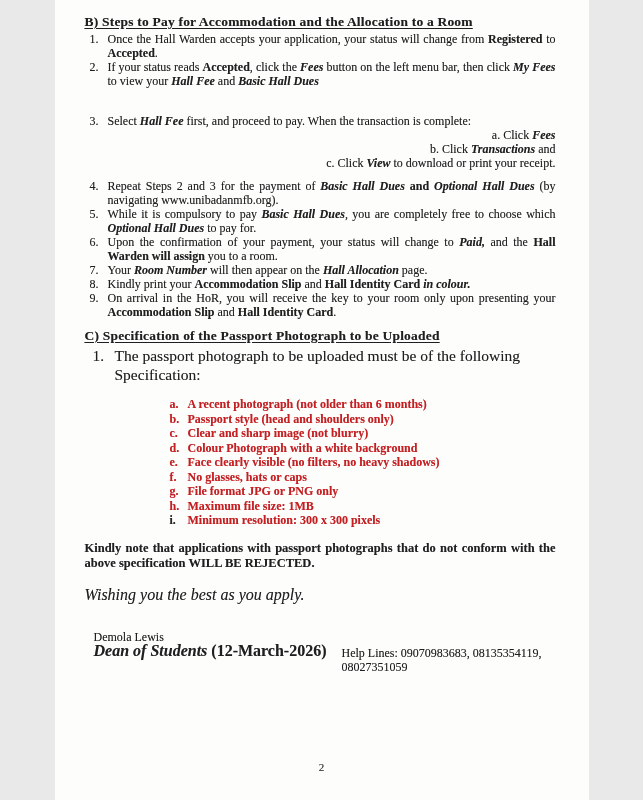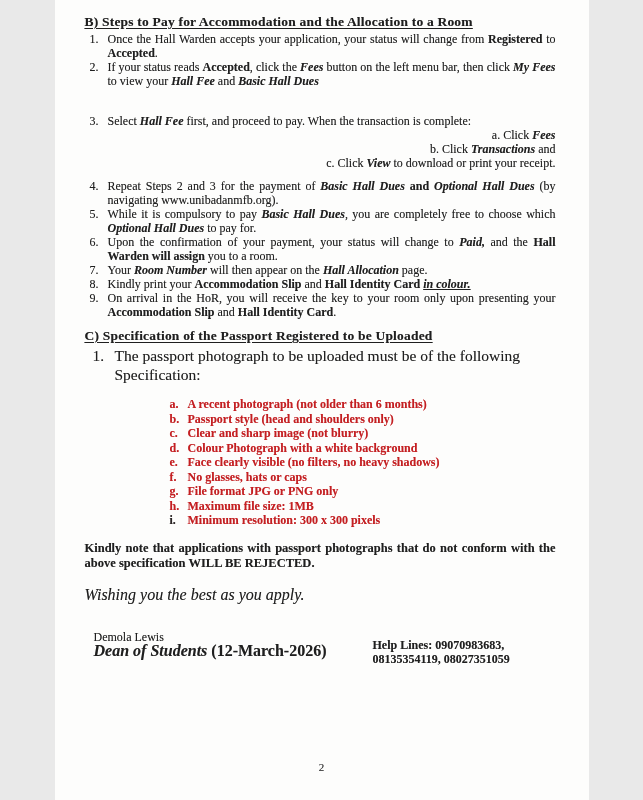--- a/index.html
+++ b/index.html
@@ -66,7 +66,7 @@
   
   .b{font-weight:bold;}
   .i{font-style:italic;}
-  .u{text-decoration:underline;text-underline-offset:1px;}
+  .u{text-underline-offset:1px;}
 </style>
 </head>
 <body>

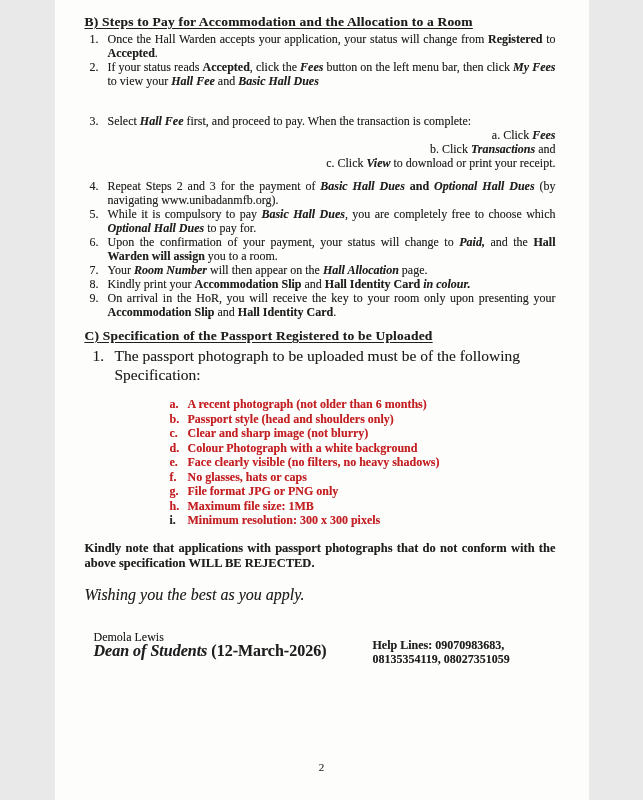--- a/index.html
+++ b/index.html
@@ -87,7 +87,7 @@
       <div class="item"><span class="marker">9.</span><span class="text"><span>On arrival in the HoR, you will receive the key to your room only upon presenting your </span><span class="b">Accommodation Slip</span><span> and </span><span class="b">Hall Identity Card</span><span>.</span></span></div>
     </div>
 
-  <h2 class="sec-heading c">C) Specification of the Passport Registered to be Uploaded</h2>
+  <h2 class="sec-heading c">C) Specification of the Passport Photograph to be Uploaded</h2>
 
   <div class="c-intro">
     <span class="marker">1.</span>

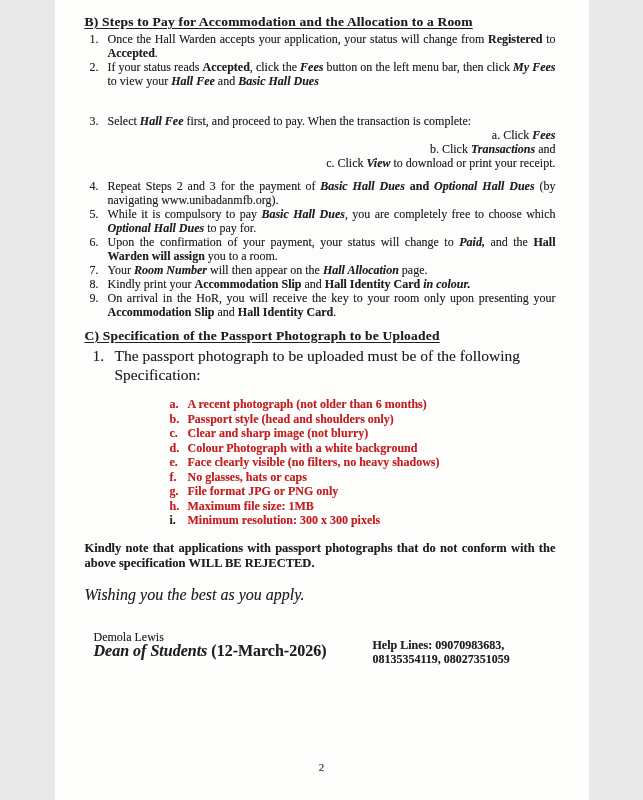--- a/index.html
+++ b/index.html
@@ -57,7 +57,7 @@
   .wish{margin:12px 0 0 0;font-size:16px;font-style:italic;line-height:15px;}
   .sig-block{position:relative;margin-top:28px;font-size:12px;line-height:14px;}
   .sig-name{margin-left:9px;}
-  .help-lines{position:absolute;left:257px;top:8px;font-weight:bold;margin-left:31px;}
+  .help-lines{position:absolute;left:257px;top:16px;font-weight:normal;}
   .dean-line{margin-left:9px;font-size:16px;line-height:13px;}
   .pagenum{
     position:absolute;left:0;right:0;top:761px;

